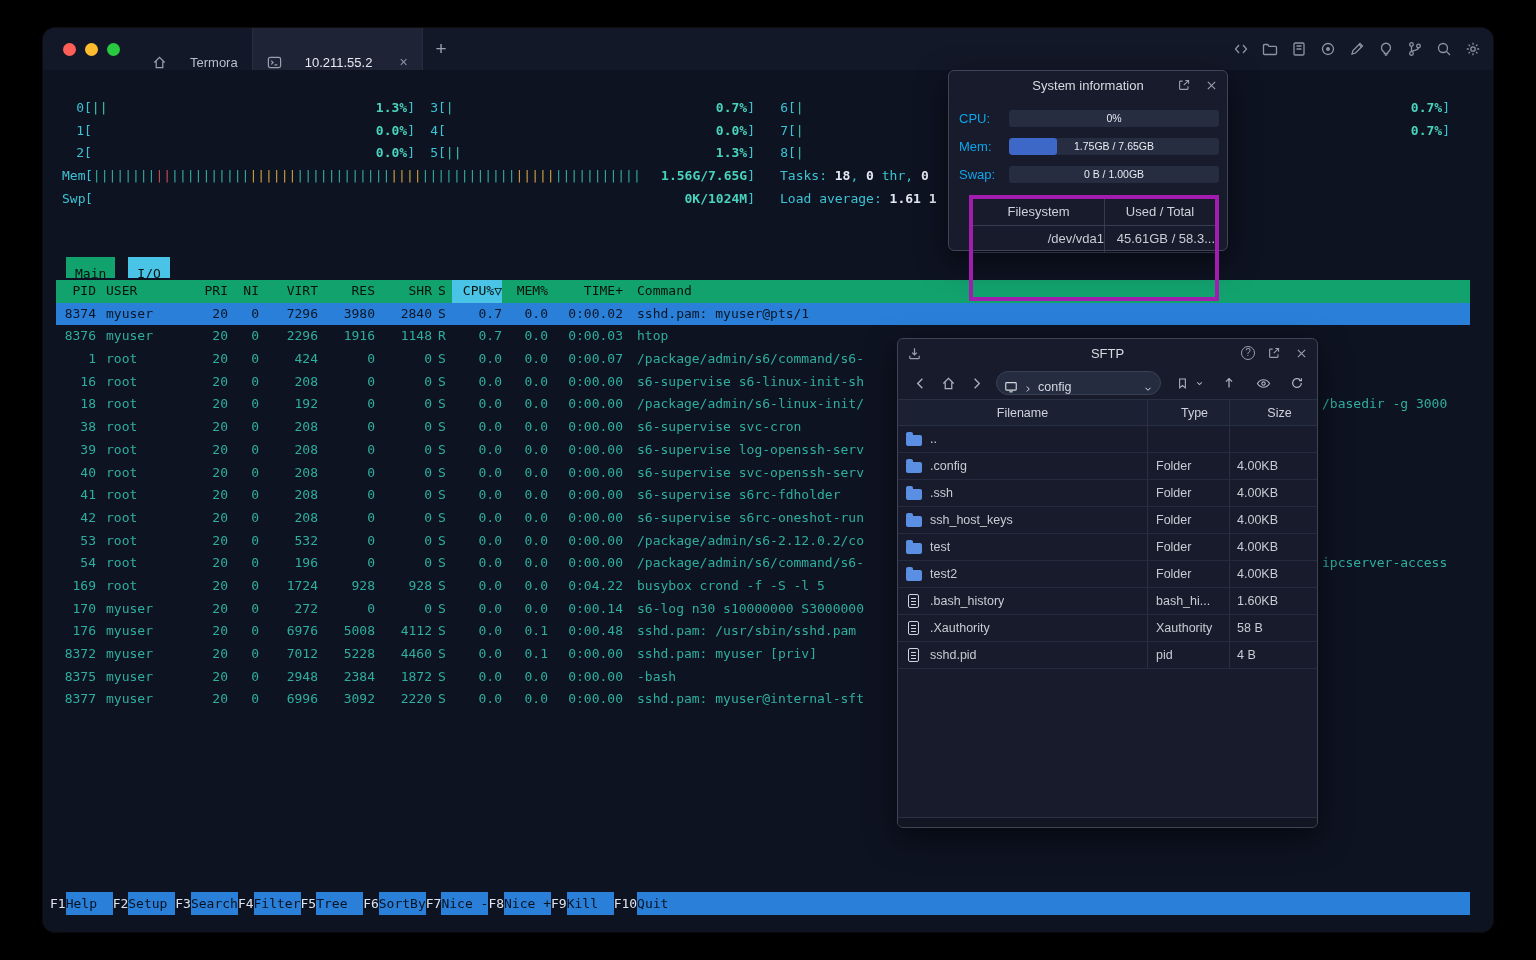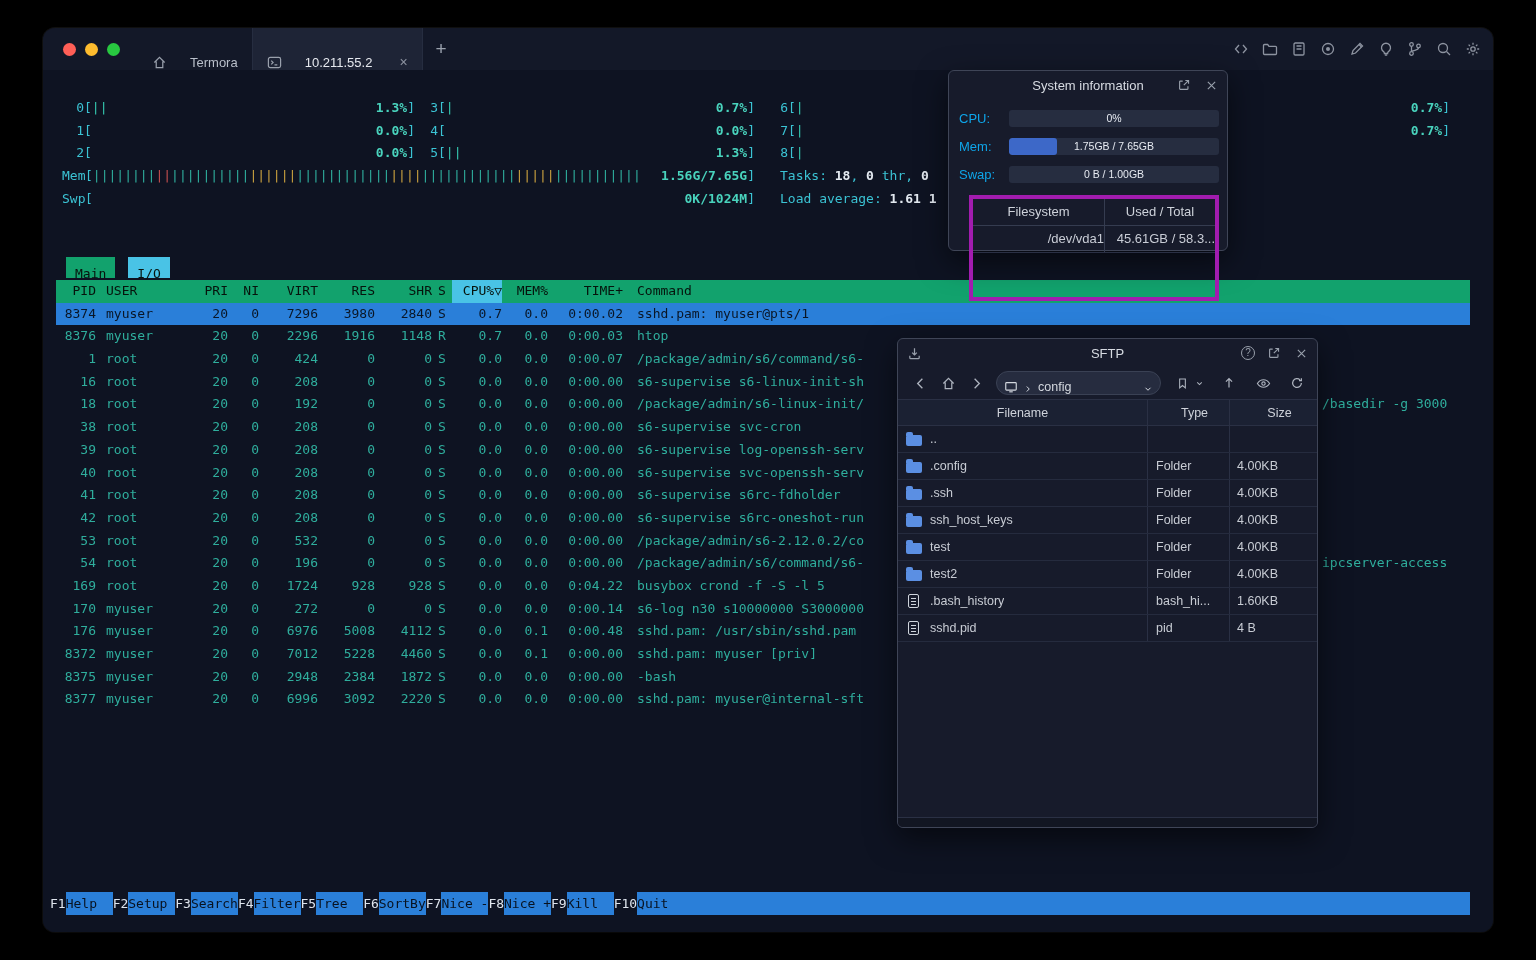--- a/index.html
+++ b/index.html
@@ -458,6 +458,14 @@
           <div class="srow">
             <span class="scell s-name">
               <span class="icon icon-file"></span>
+              <span class="fname">.Xauthority</span>
+            </span>
+            <span class="scell s-type">Xauthority</span>
+            <span class="scell s-size">58 B</span>
+          </div>
+          <div class="srow">
+            <span class="scell s-name">
+              <span class="icon icon-file"></span>
               <span class="fname">sshd.pid</span>
             </span>
             <span class="scell s-type">pid</span>

